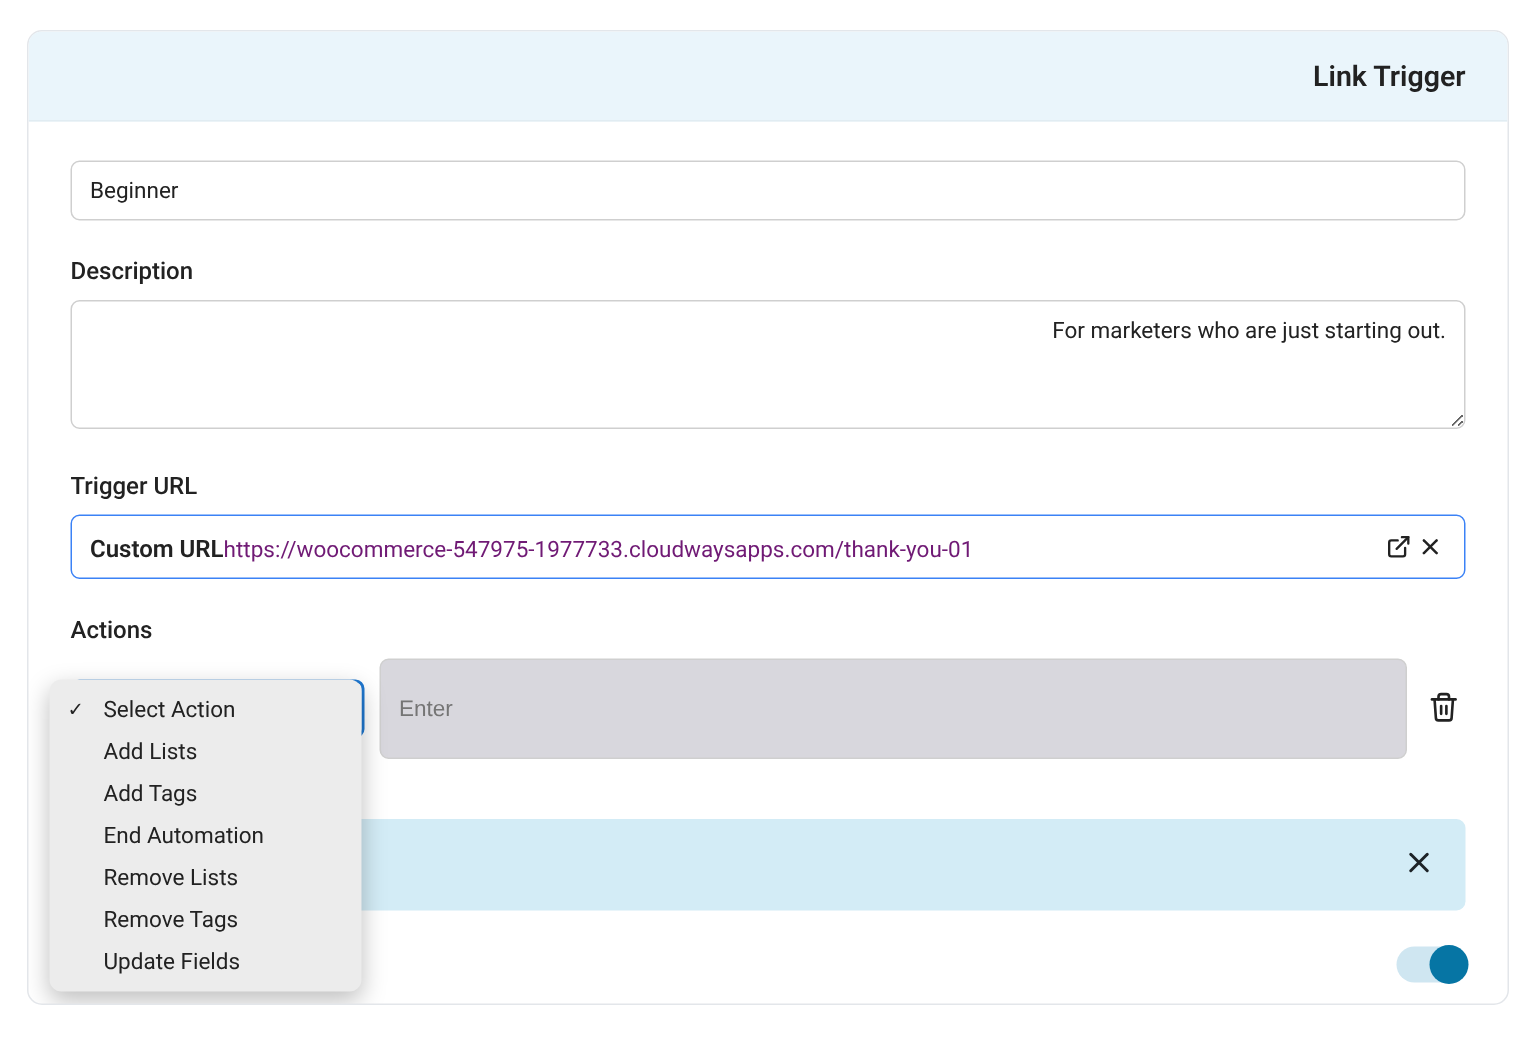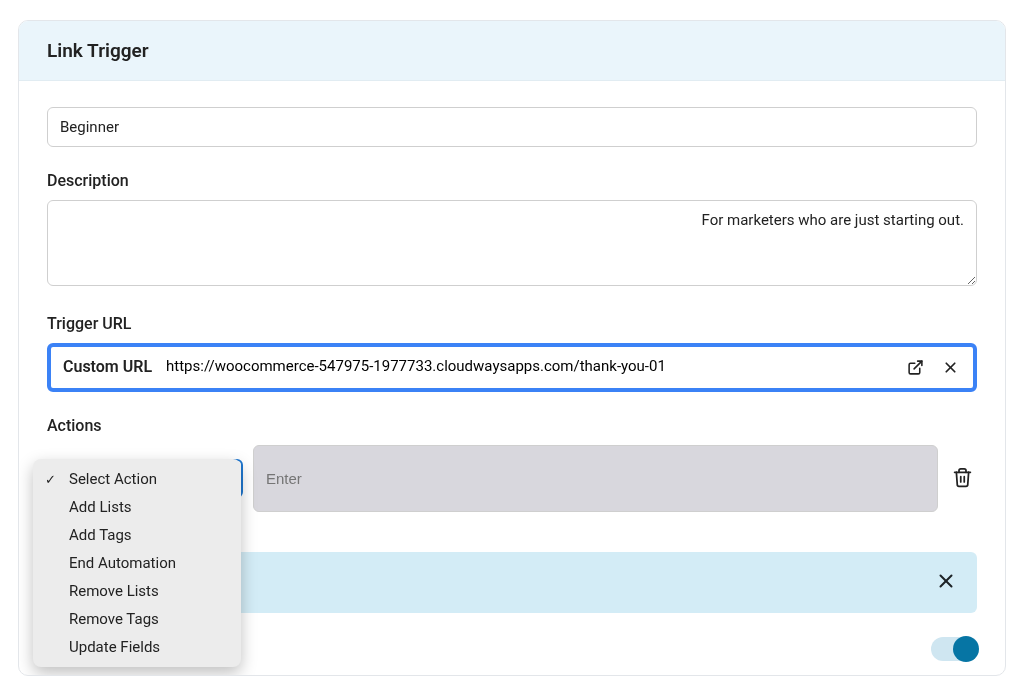--- a/index.html
+++ b/index.html
@@ -27,6 +27,7 @@
     font-size: 19px;
     font-weight: 600;
     color: #222;
+    text-align: right;
   }
   .card-body {
     padding: 26px 28px 10px;

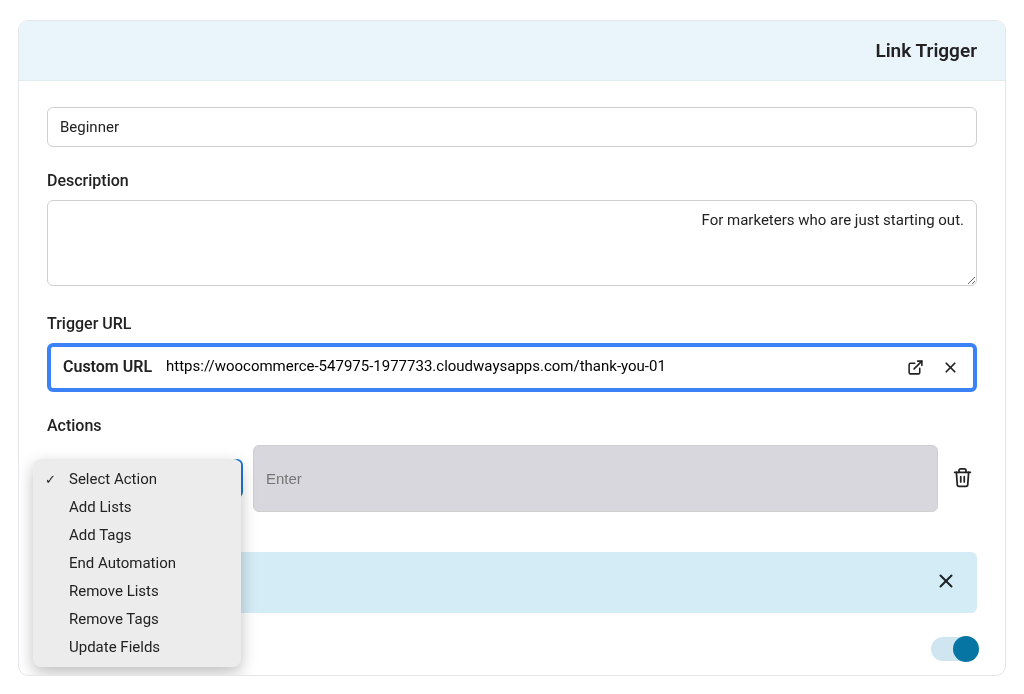--- a/index.html
+++ b/index.html
@@ -53,11 +53,10 @@
   .textarea { min-height: 86px; resize: vertical; text-align: right; }
   .redirect-row {
     display: flex;
-    align-items: flex-start;
-    border: 4px solid #3b82f6;
+    align-items: flex-end;
+    border: 1px solid #3b82f6;
     border-radius: 6px;
     padding: 10px 12px;
-    gap: 14px;
   }
   .redirect-label {
     font-size: 16px;

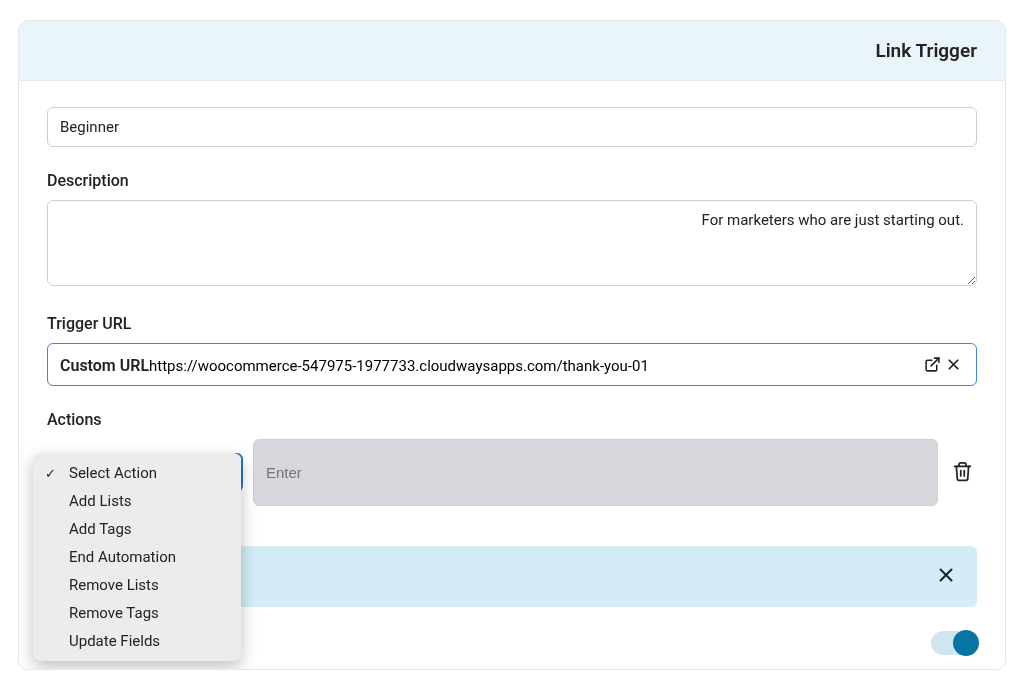--- a/index.html
+++ b/index.html
@@ -66,7 +66,7 @@
   }
   .redirect-url {
     flex: 1;
-    color: #000000;
+    color: #701a75;
     font-size: 15px;
     text-decoration: none;
     overflow: hidden;

